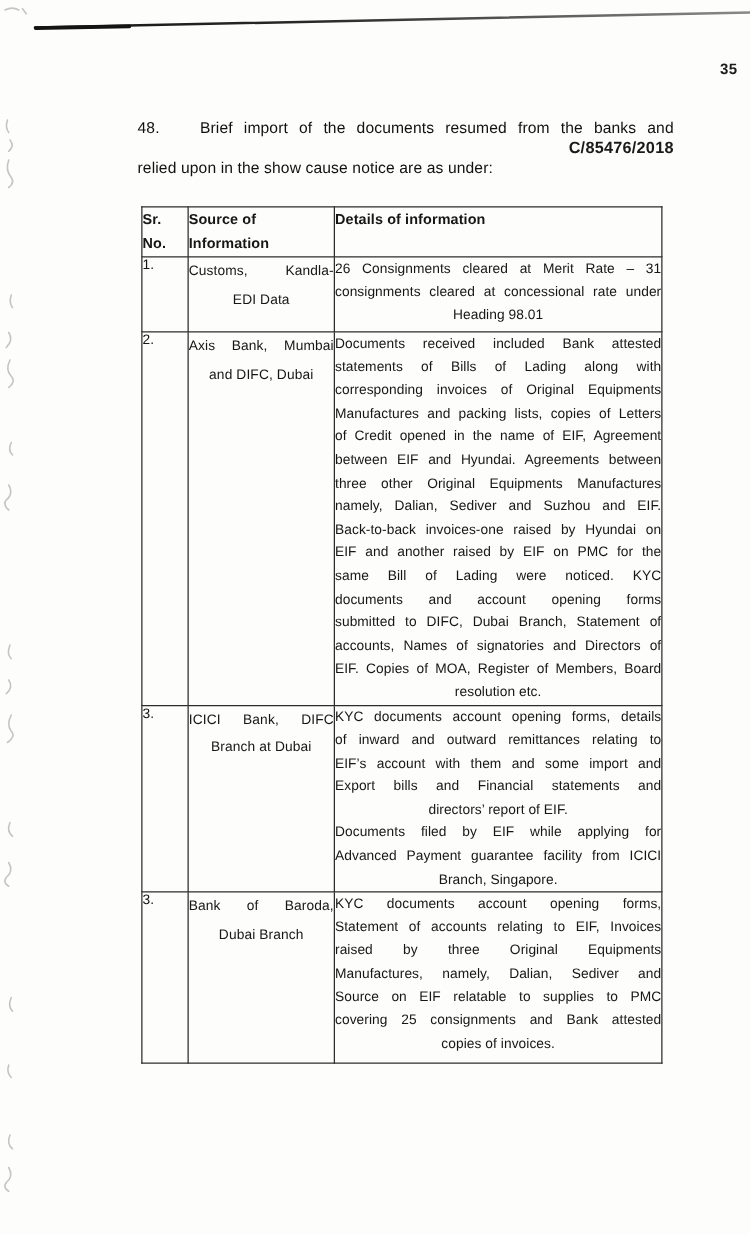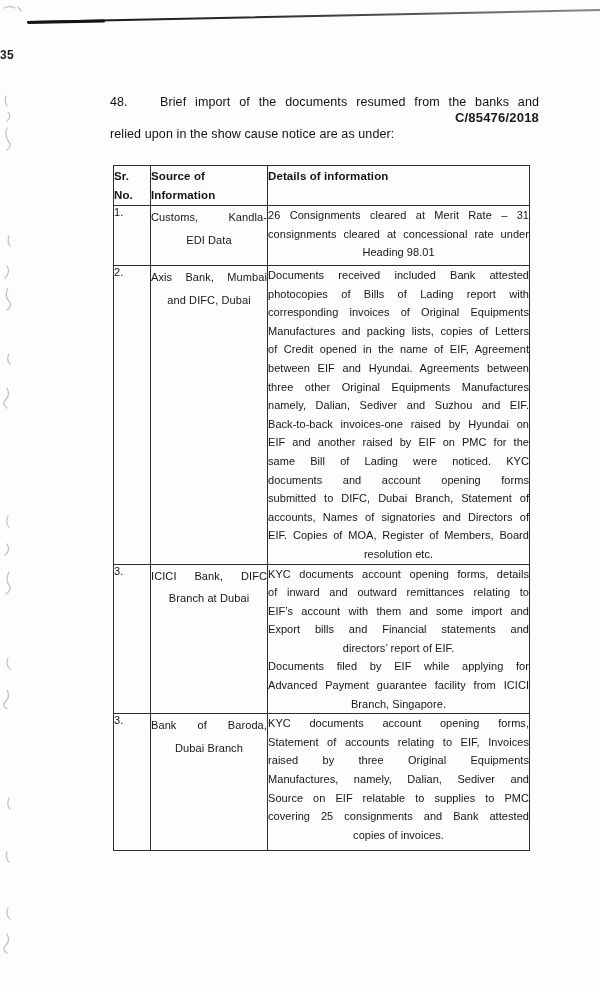--- a/index.html
+++ b/index.html
@@ -29,7 +29,7 @@
 
   .page-number {
     position:absolute; top:48px; left:0; width:590px;
-    text-align:left; font-size:12px; font-weight:bold;
+    text-align:right; font-size:12px; font-weight:bold;
     letter-spacing:0.3px; color:#1c1c1c;
   }
   .case-ref {

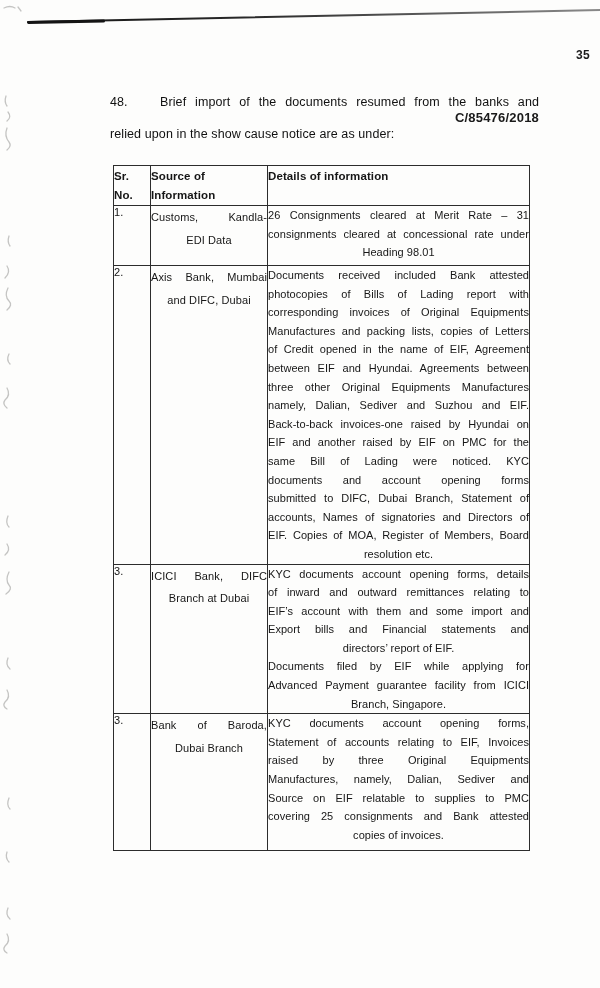--- a/index.html
+++ b/index.html
@@ -142,7 +142,7 @@
           </td>
           <td class="cell-details">
             <div class="jline">Documents received included Bank attested</div>
-            <div class="jline">photocopies of Bills of Lading report with</div>
+            <div class="jline">statements of Bills of Lading along with</div>
             <div class="jline">corresponding invoices of Original Equipments</div>
             <div class="jline">Manufactures and packing lists, copies of Letters</div>
             <div class="jline">of Credit opened in the name of EIF, Agreement</div>

